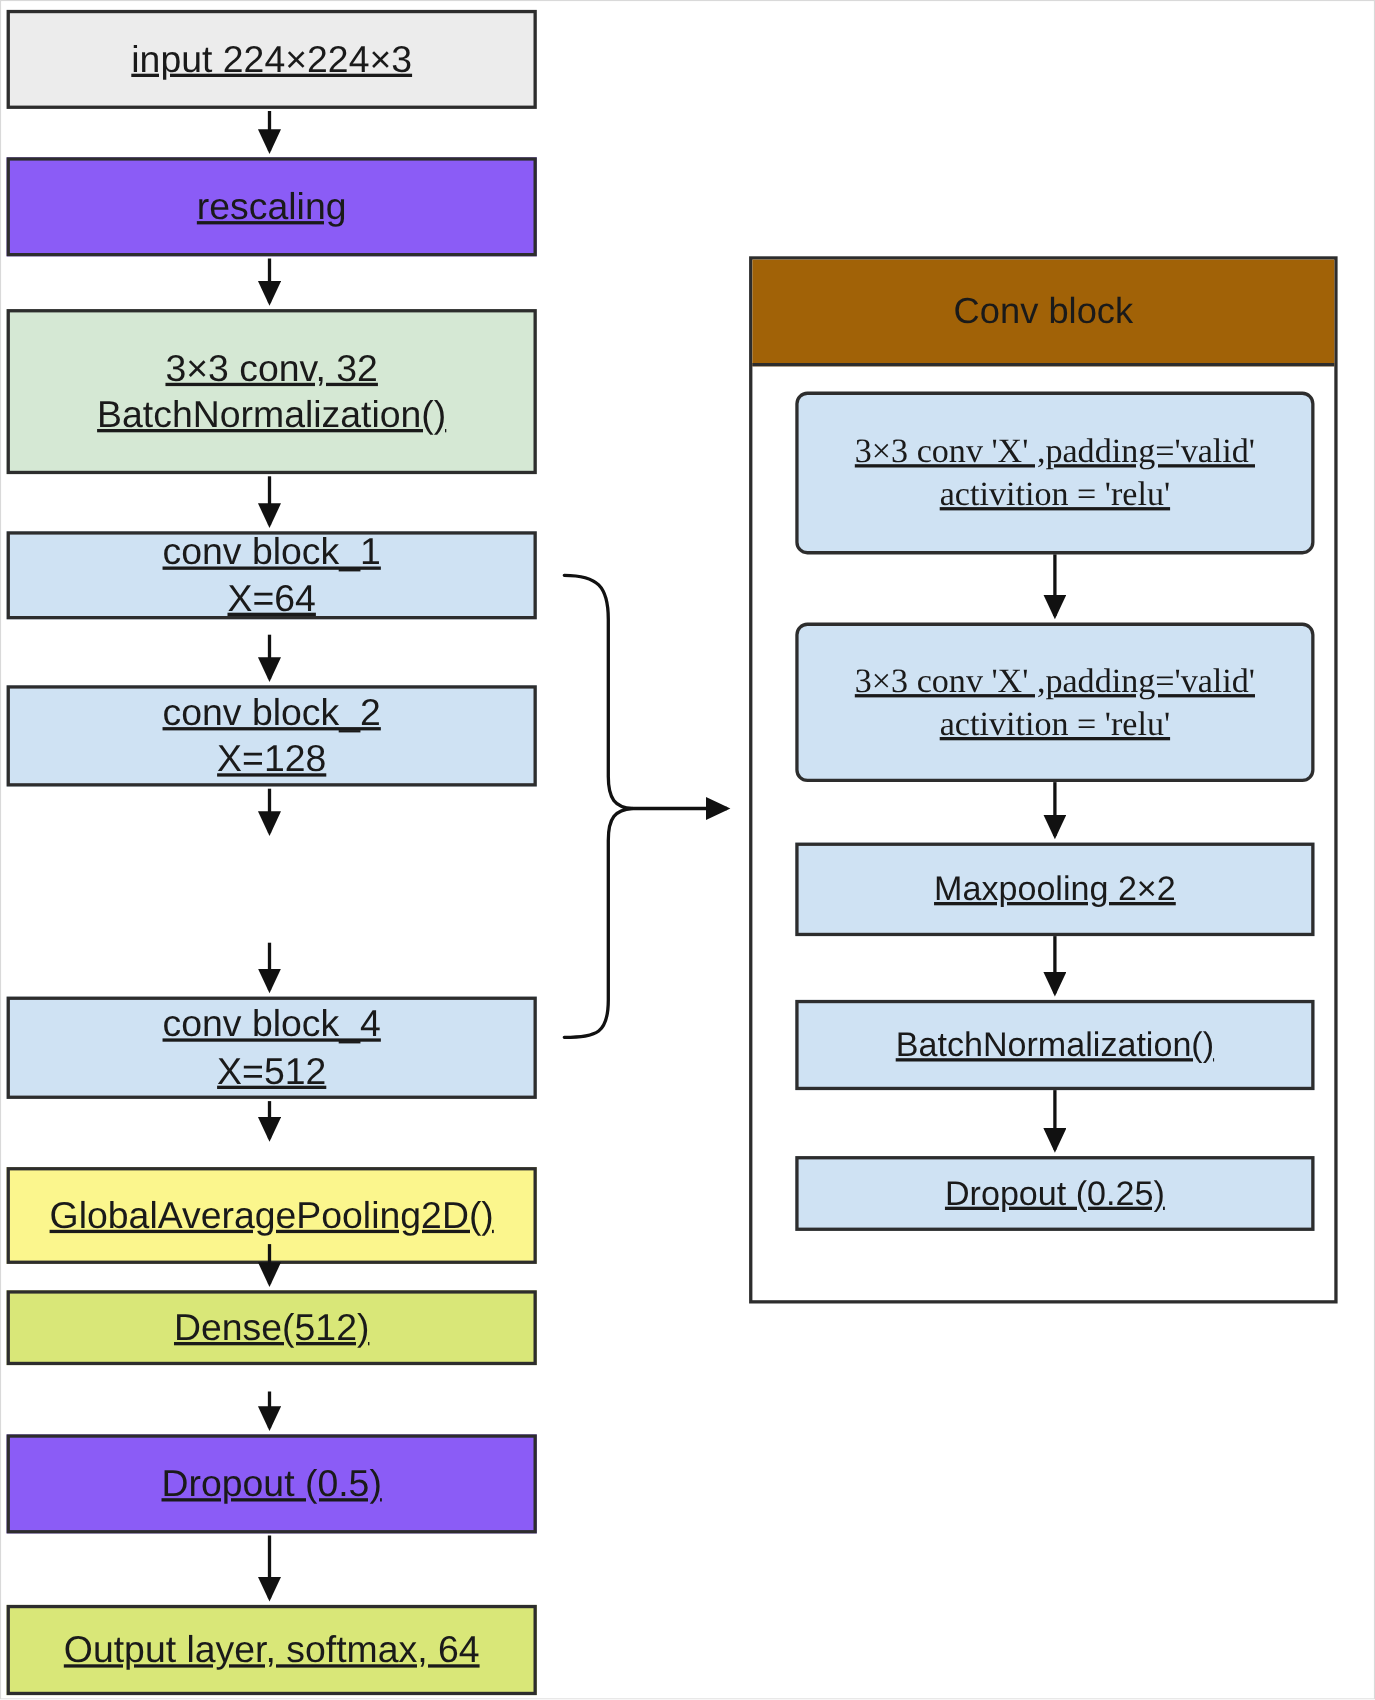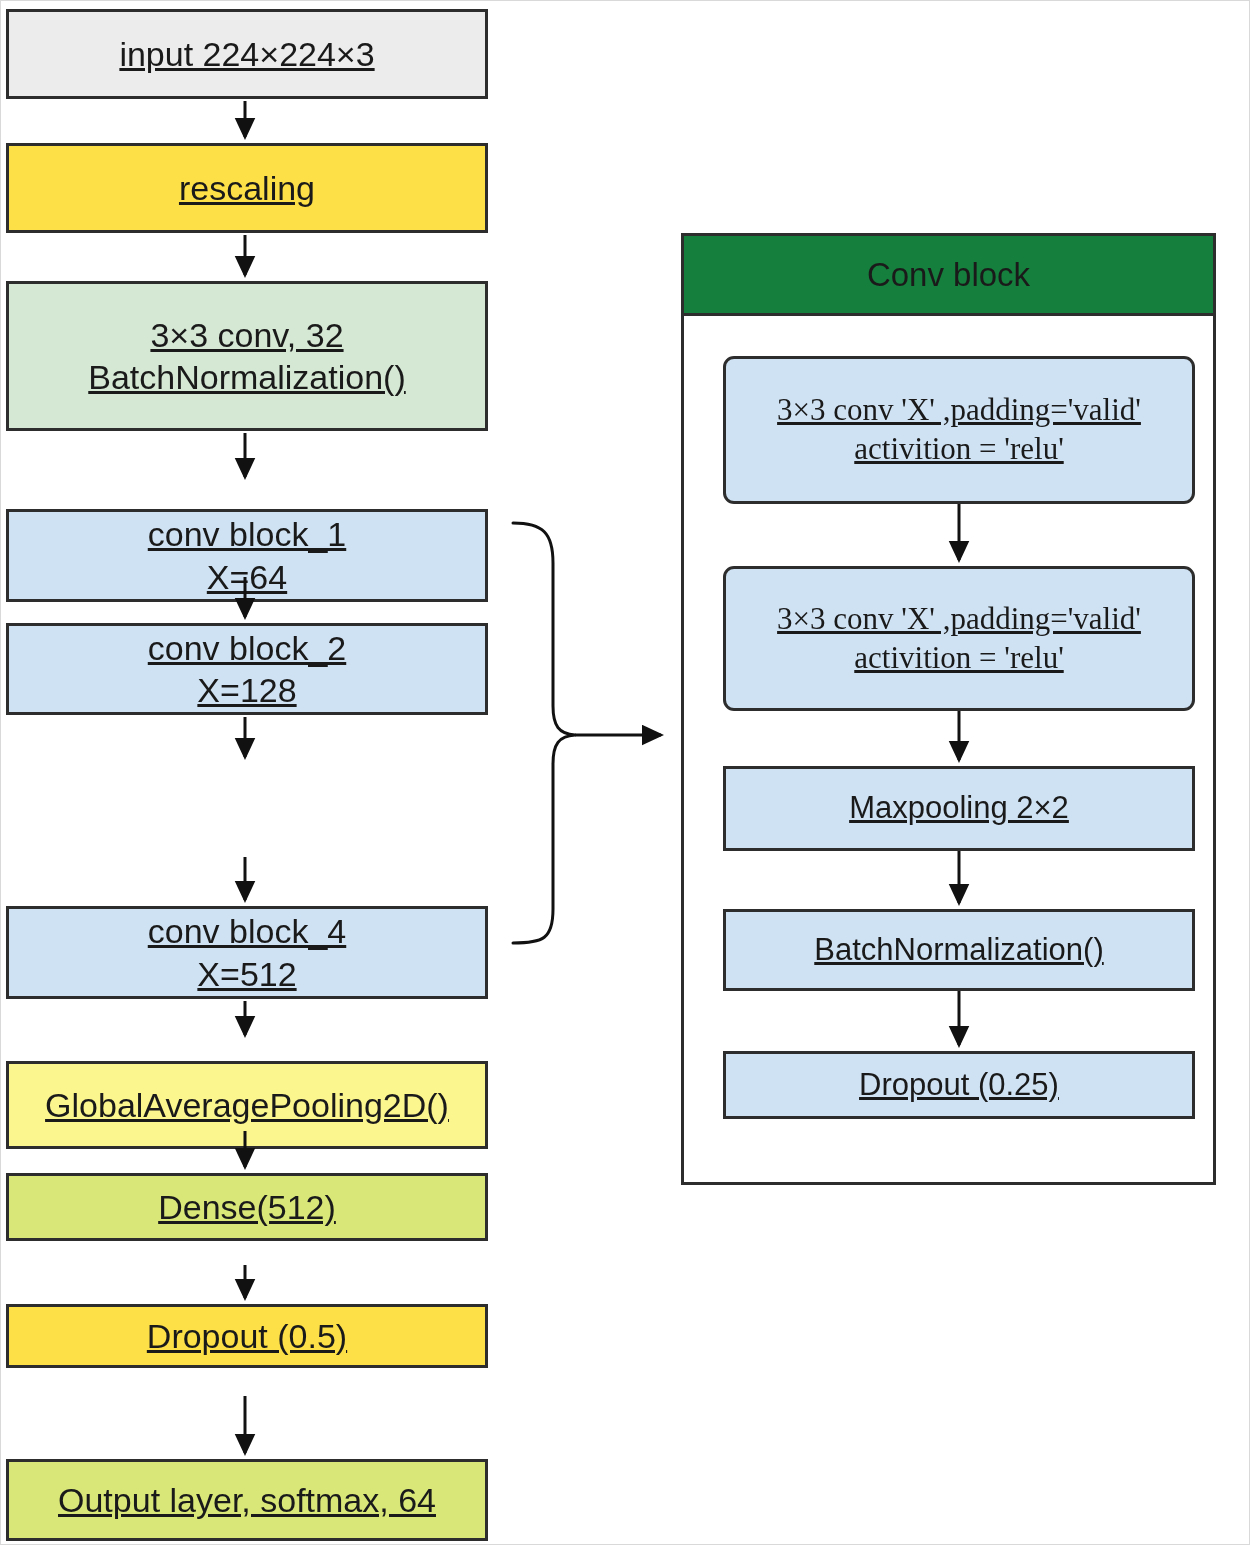--- a/index.html
+++ b/index.html
@@ -27,7 +27,7 @@
   }
   .left-box{left:5px;width:482px;font-size:34px;}
   .bg-gray{background:#ececec;}
-  .bg-pink{background:#fde047;text-align:center;}
+  .bg-pink{background:#8b5cf6;text-align:center;}
   .bg-green{background:#d5e8d4;}
   .bg-blue{background:#cfe2f3;}
   .bg-yellow{background:#fbf68d;margin-top:20px;}

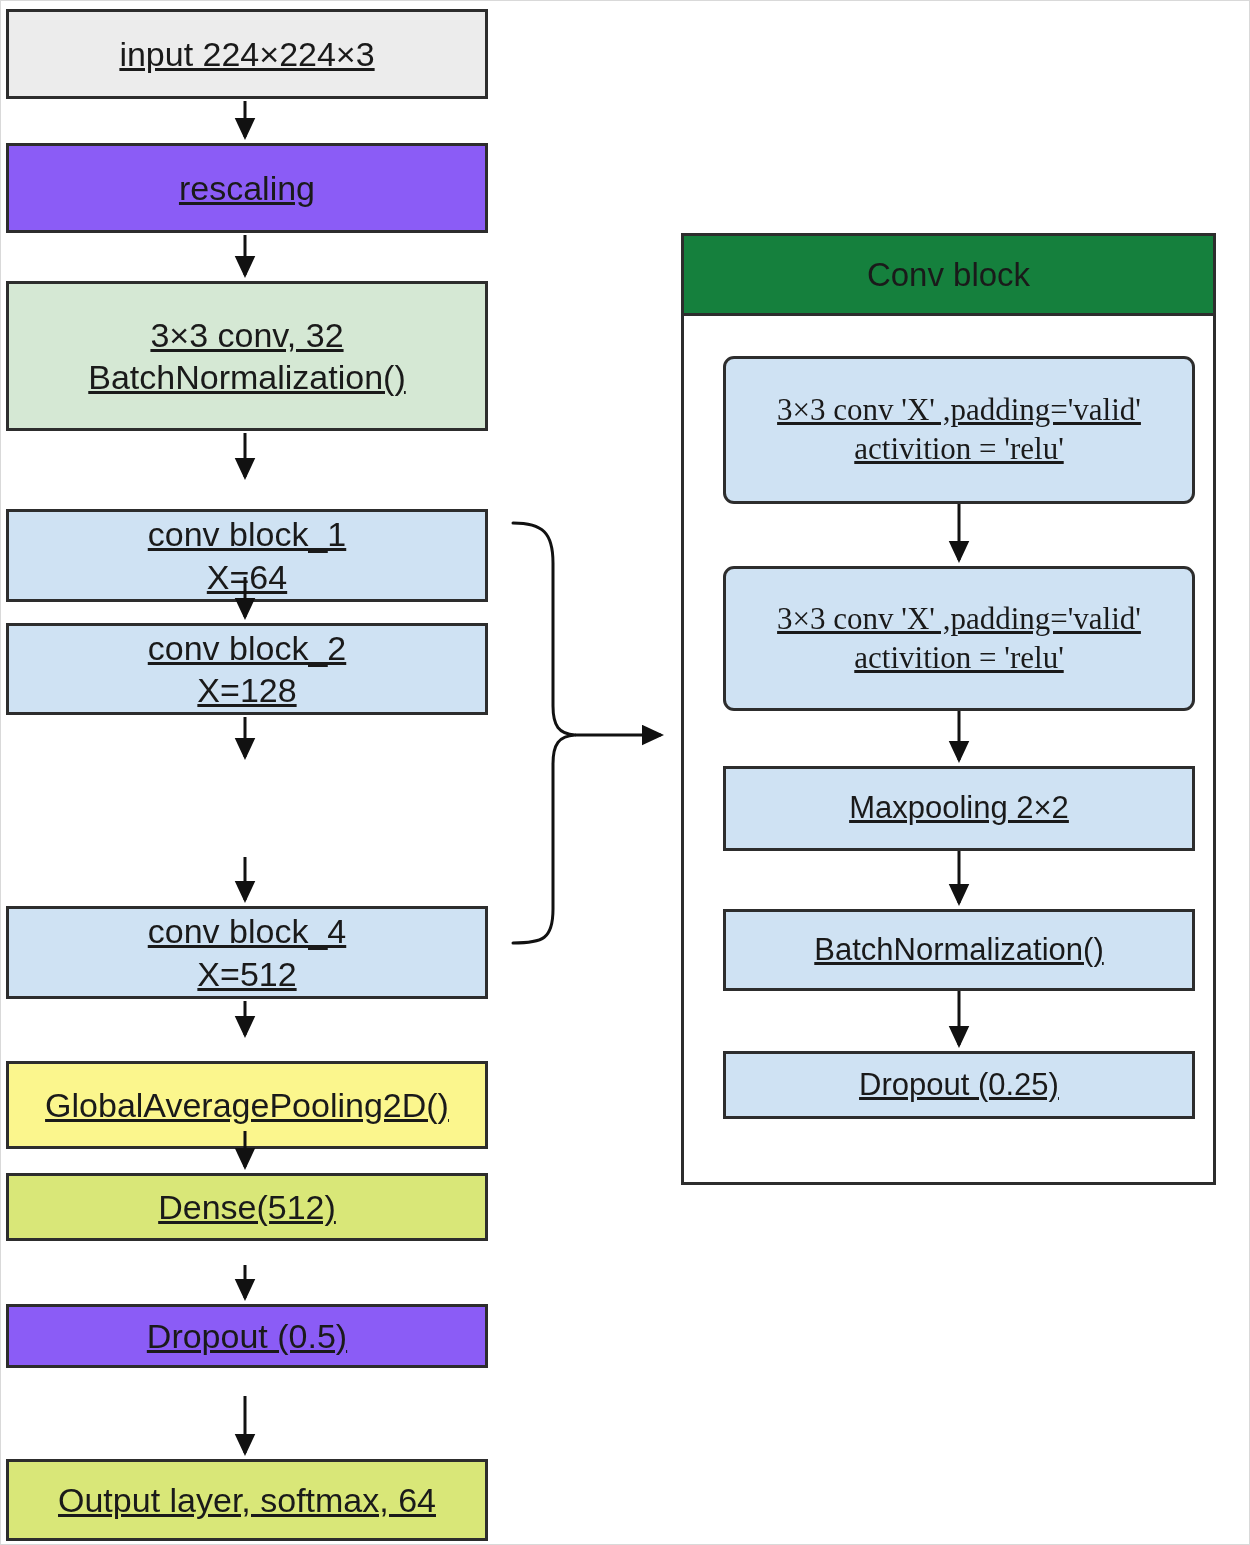--- a/index.html
+++ b/index.html
@@ -41,8 +41,8 @@
   }
   .panel-header{
     position:absolute;
-    left:0;top:0;right:0;height:80px;
-    background:#15803d;
+    left:0;top:0;right:0;height:97px;
+    background:#a16207;
     border-bottom:3px solid #2d2d2d;
     display:flex;align-items:center;justify-content:center;
     font-size:33px;color:#1a1a1a;

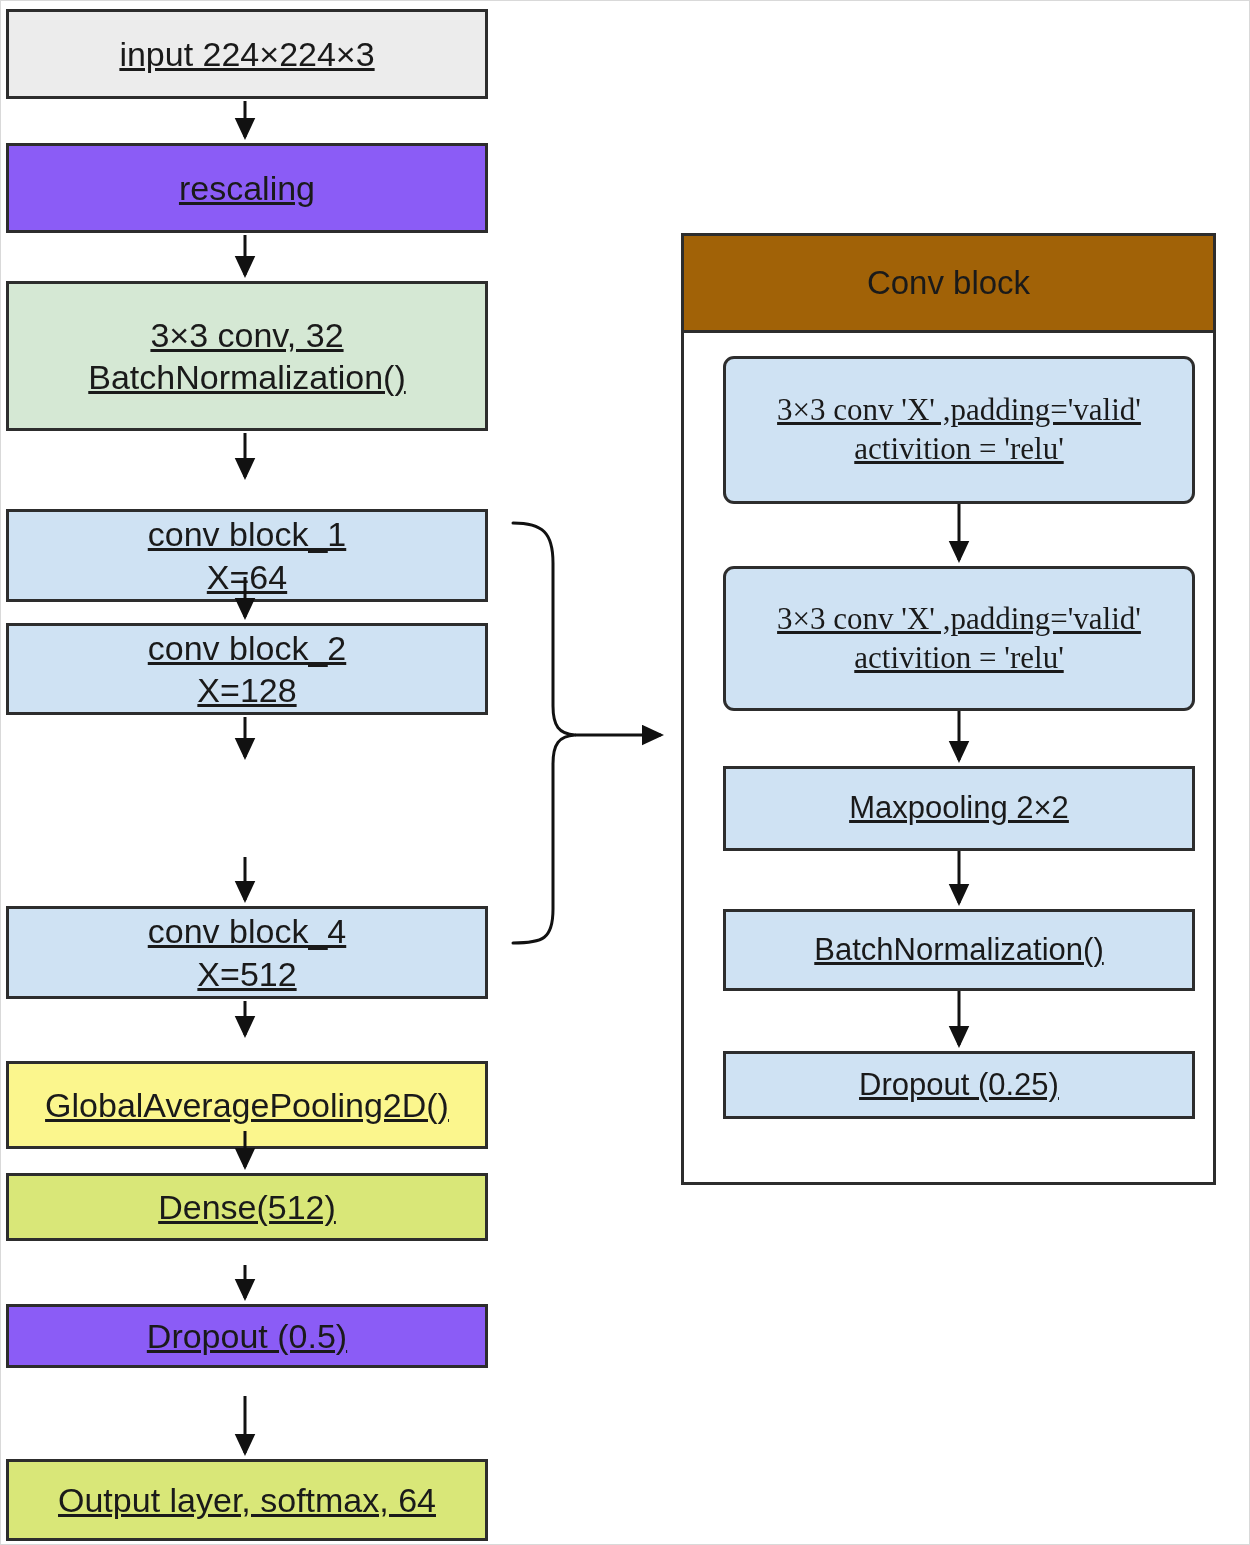--- a/index.html
+++ b/index.html
@@ -76,7 +76,7 @@
     <span>BatchNormalization()</span>
   </div>
 
-  <div class="box left-box bg-blue" style="top:508px;height:93px">
+  <div class="box left-box bg-blue" style="top:482px;height:80px">
     <span>conv block_1</span>
     <span>X=64</span>
   </div>

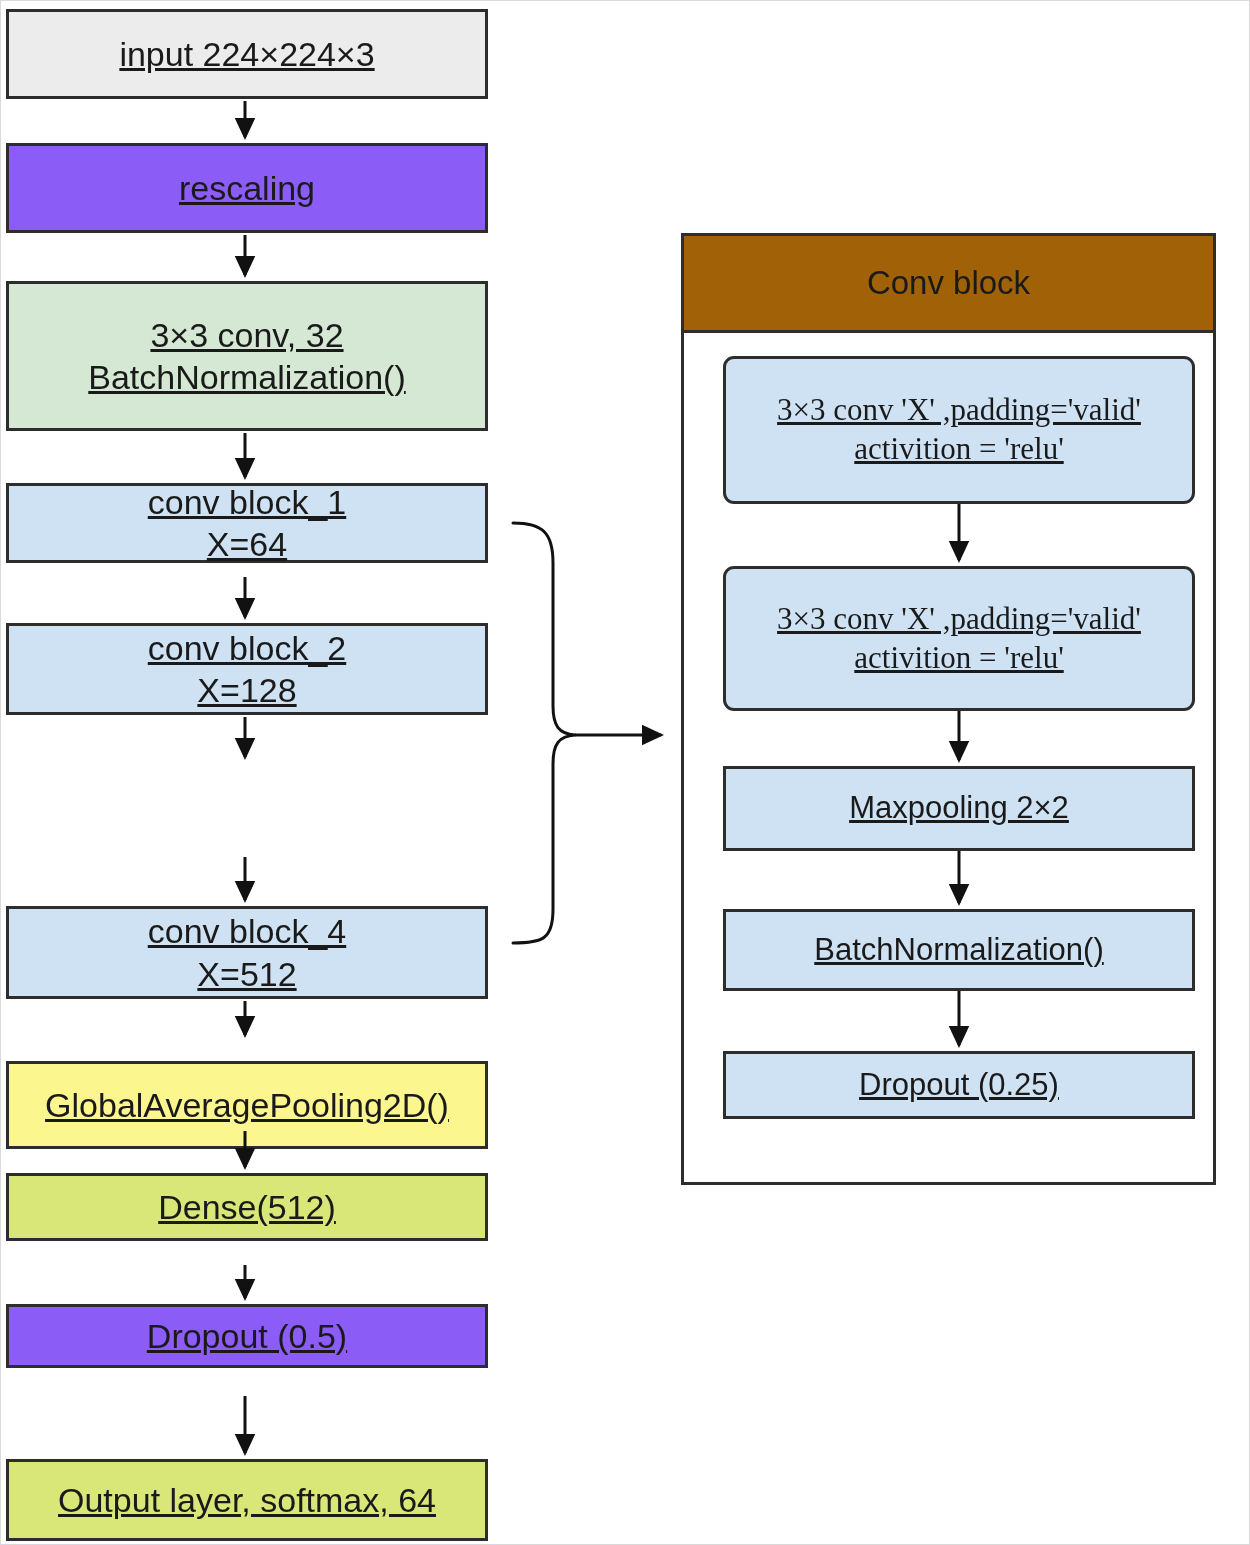--- a/index.html
+++ b/index.html
@@ -100,7 +100,7 @@
     <span>Dense(512)</span>
   </div>
 
-  <div class="box left-box bg-pink" style="top:1303px;height:64px">
+  <div class="box left-box bg-pink" style="top:1303px;height:90px">
     <span>Dropout (0.5)</span>
   </div>
 

